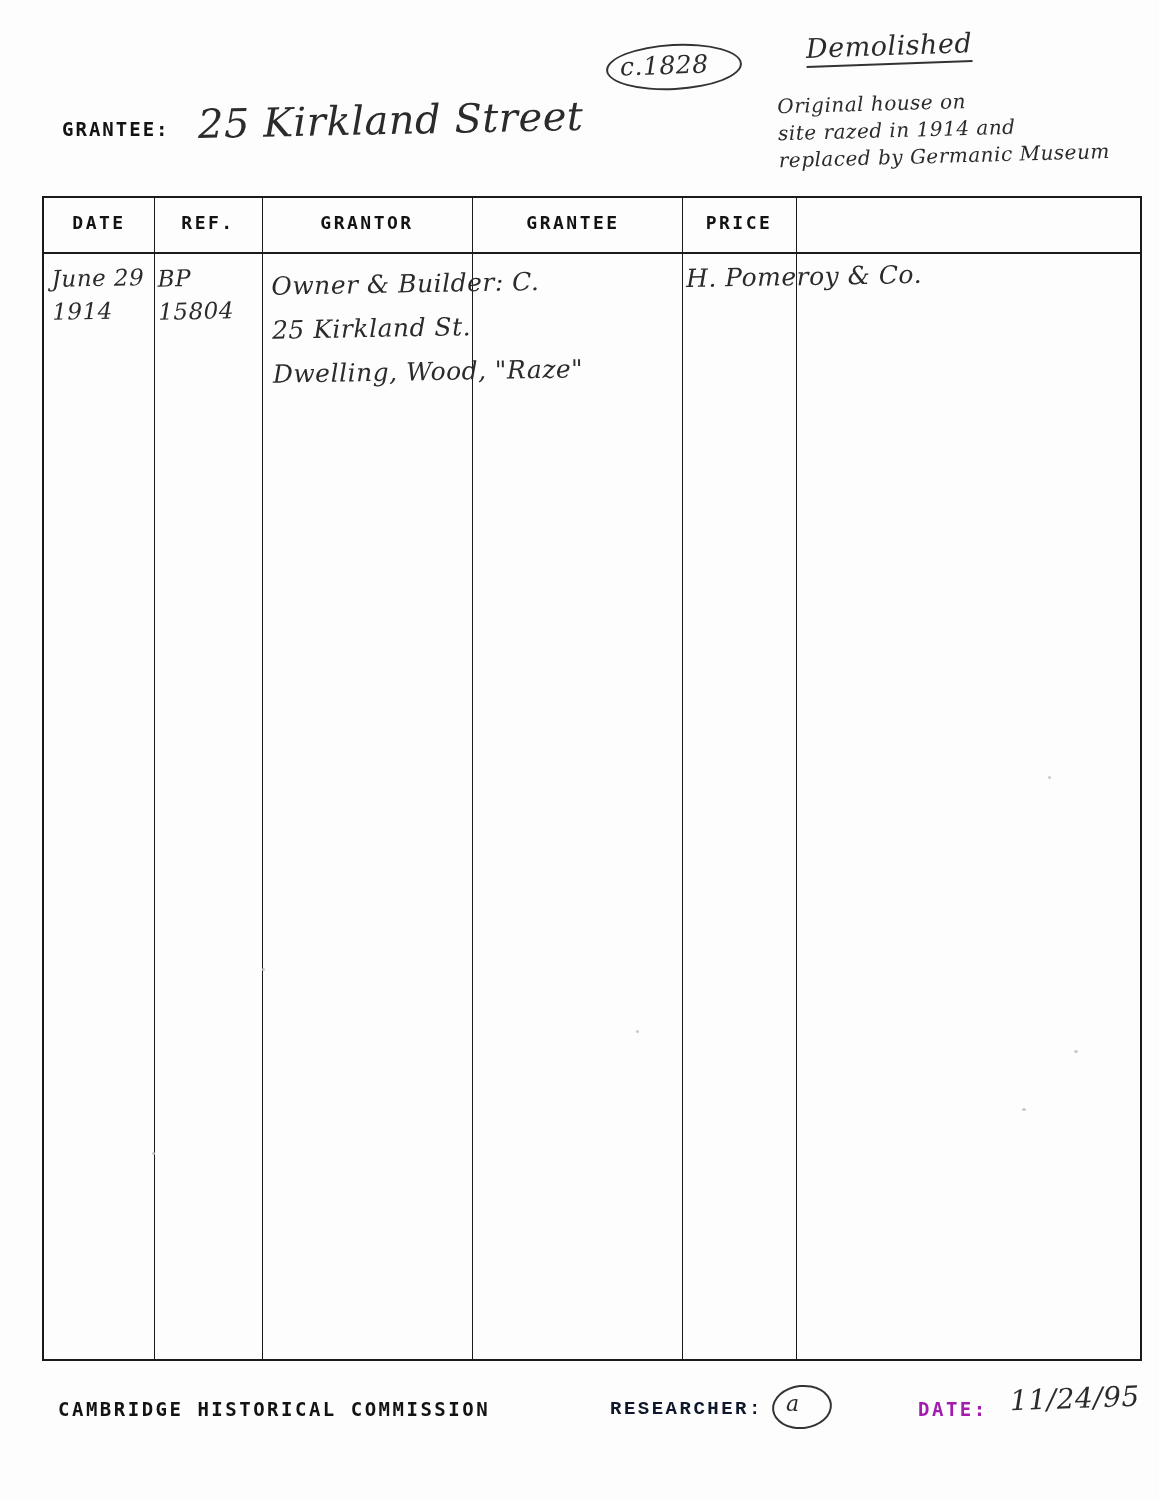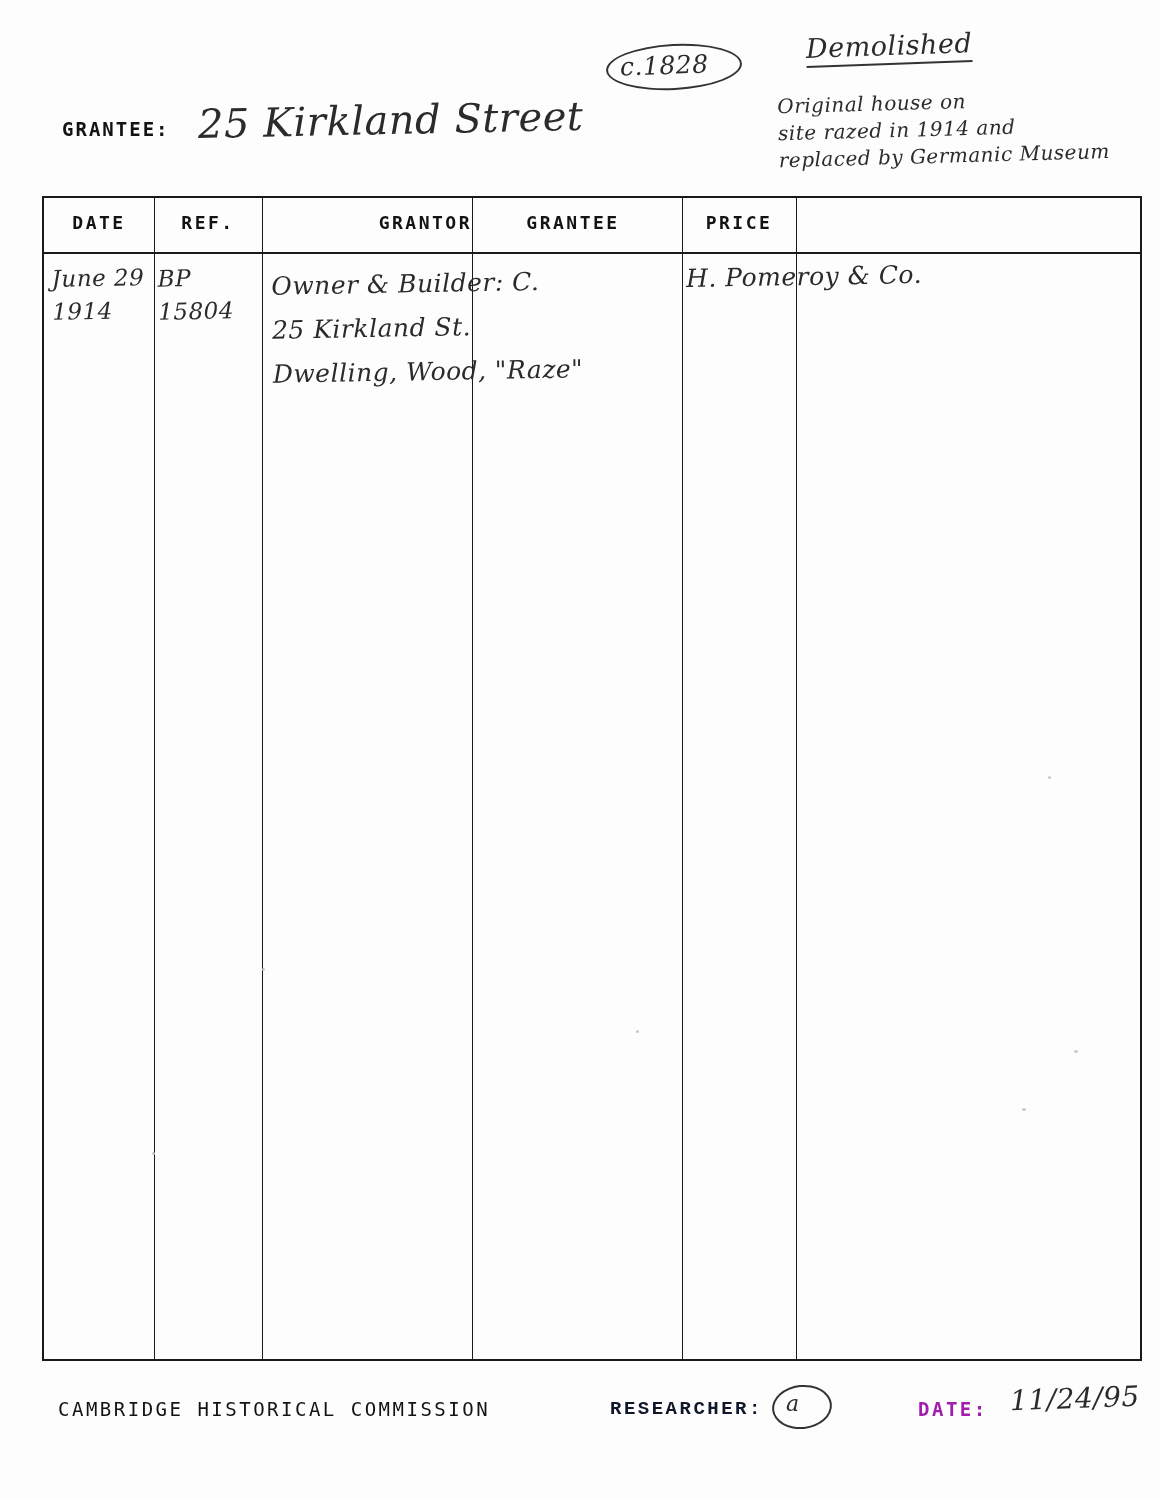--- a/index.html
+++ b/index.html
@@ -272,7 +272,7 @@
 
     <div class="colhead" style="left:0px;  width:110px;">DATE</div>
     <div class="colhead" style="left:110px;width:108px;">REF.</div>
-    <div class="colhead" style="left:218px;width:210px;text-align:right;">GRANTOR</div>
+    <div class="colhead" style="left:218px;width:210px;">GRANTOR</div>
     <div class="colhead" style="left:424px;width:210px;">GRANTEE</div>
     <div class="colhead" style="left:638px;width:114px;">PRICE</div>
   </div>

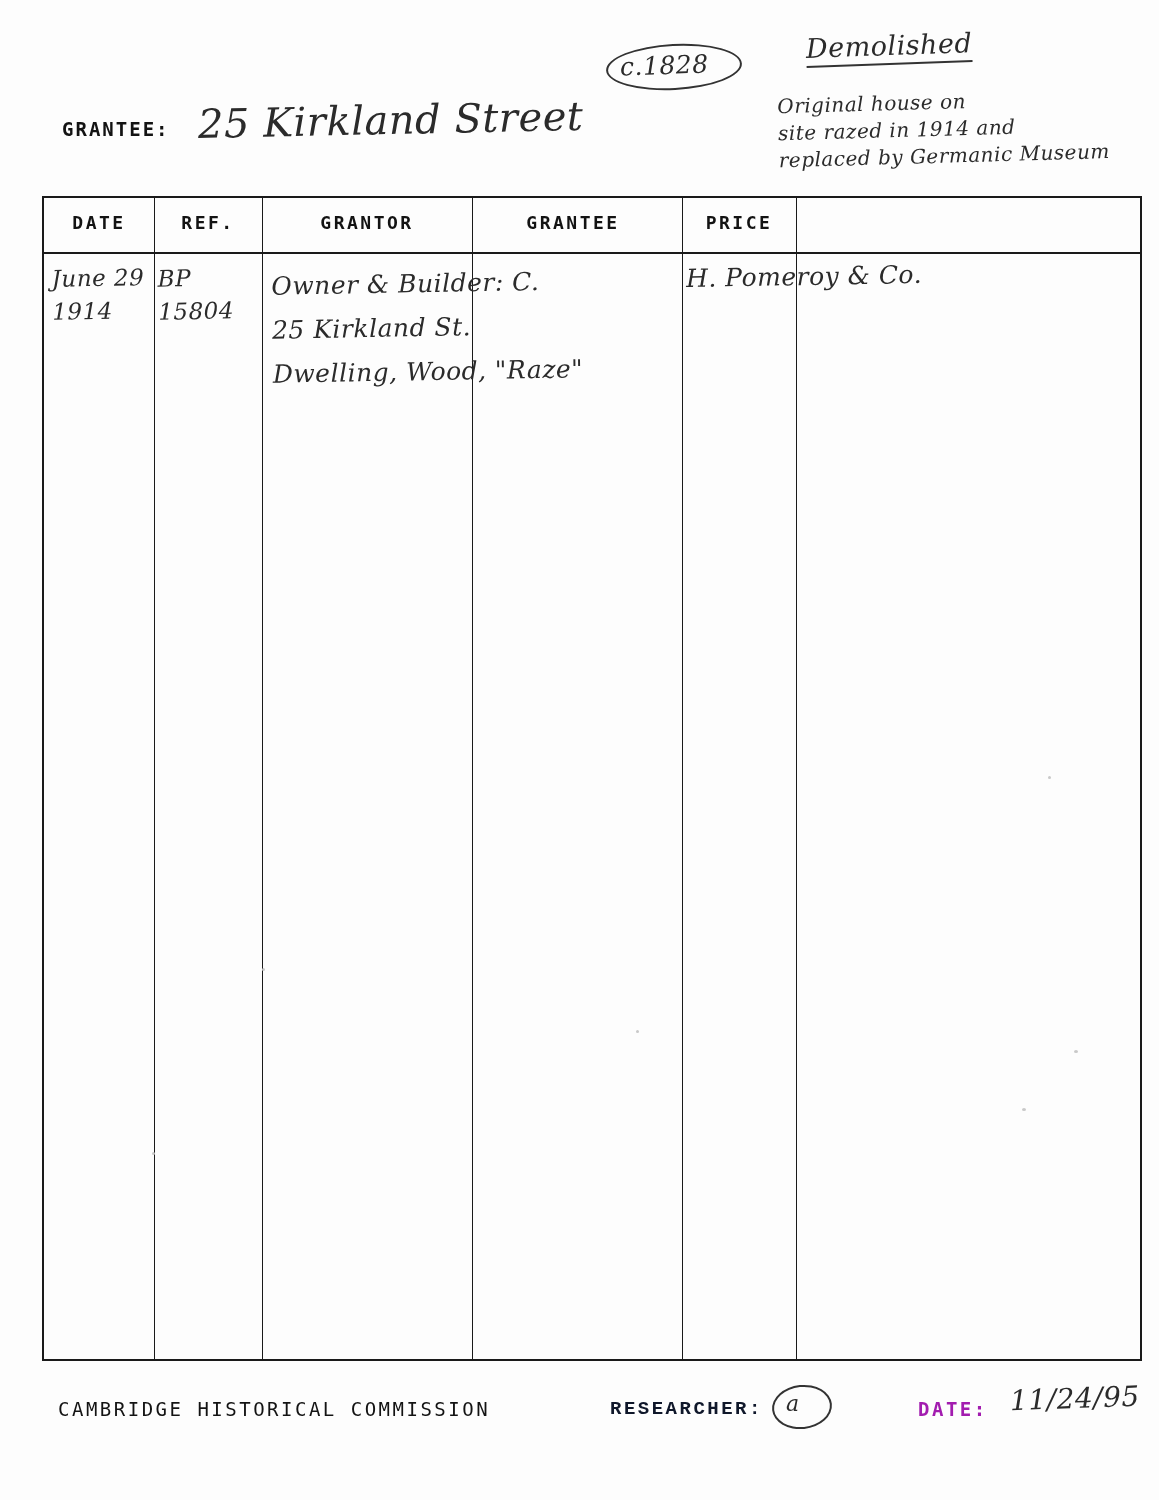--- a/index.html
+++ b/index.html
@@ -179,7 +179,7 @@
     left: 58px;
     top: 1398px;
     font-family: "DejaVu Sans Mono", monospace;
-    font-weight: normal;
+    font-weight: bold;
     font-size: 19px;
     letter-spacing: 2.5px;
     color: #131313;

